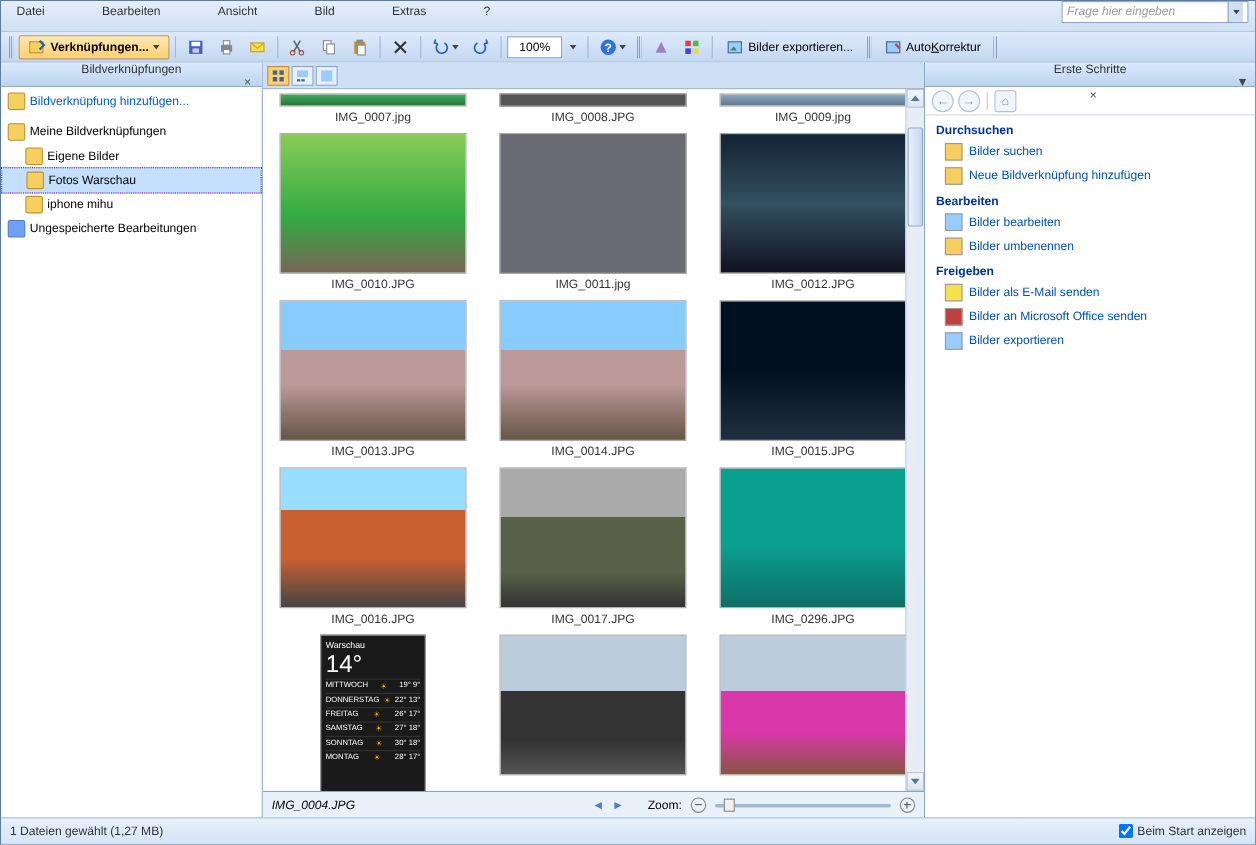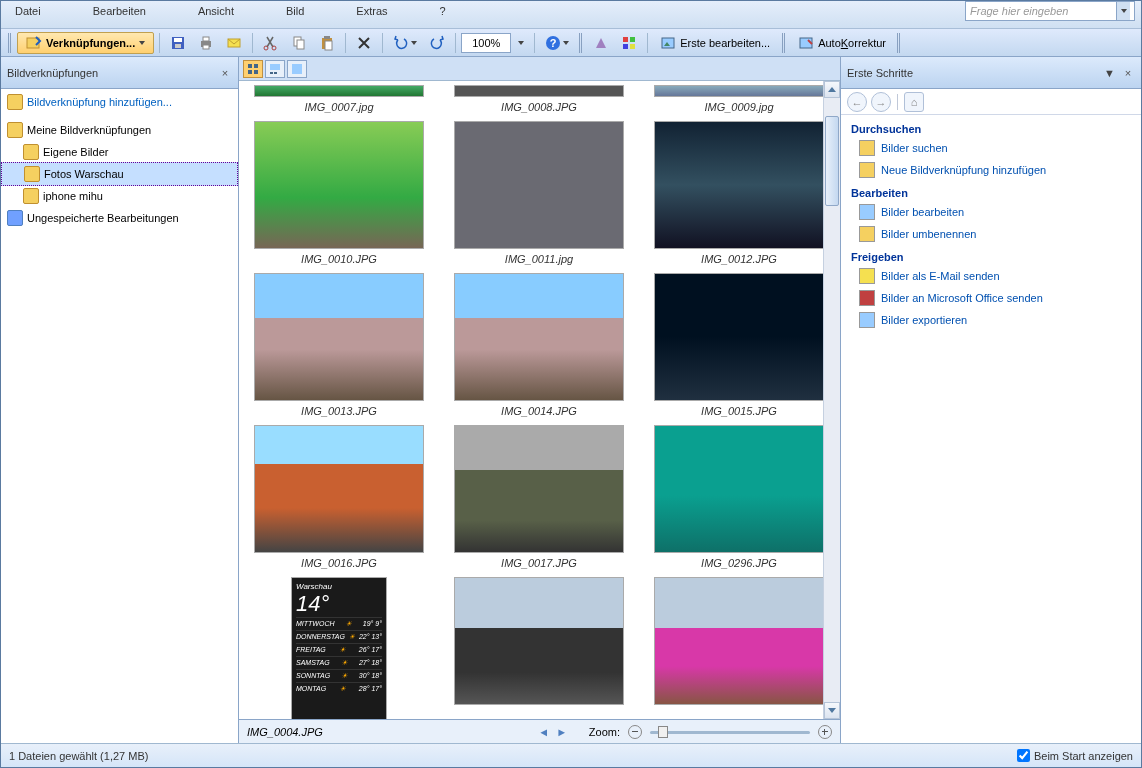--- a/index.html
+++ b/index.html
@@ -192,7 +192,7 @@
           <rect x="2" y="3" width="12" height="10" fill="#9cf" stroke="#468"></rect>
           <polygon points="4,11 7,7 10,11" fill="#486"></polygon>
         </svg>
-      <span style="margin-left:4px">Erste bearbeiten...</span>
+      <span style="margin-left:4px">Bilder exportieren...</span>
     </div>
     <div class="tb-sep grab"></div>
     <div class="tb-btn" style="padding:0 6px">

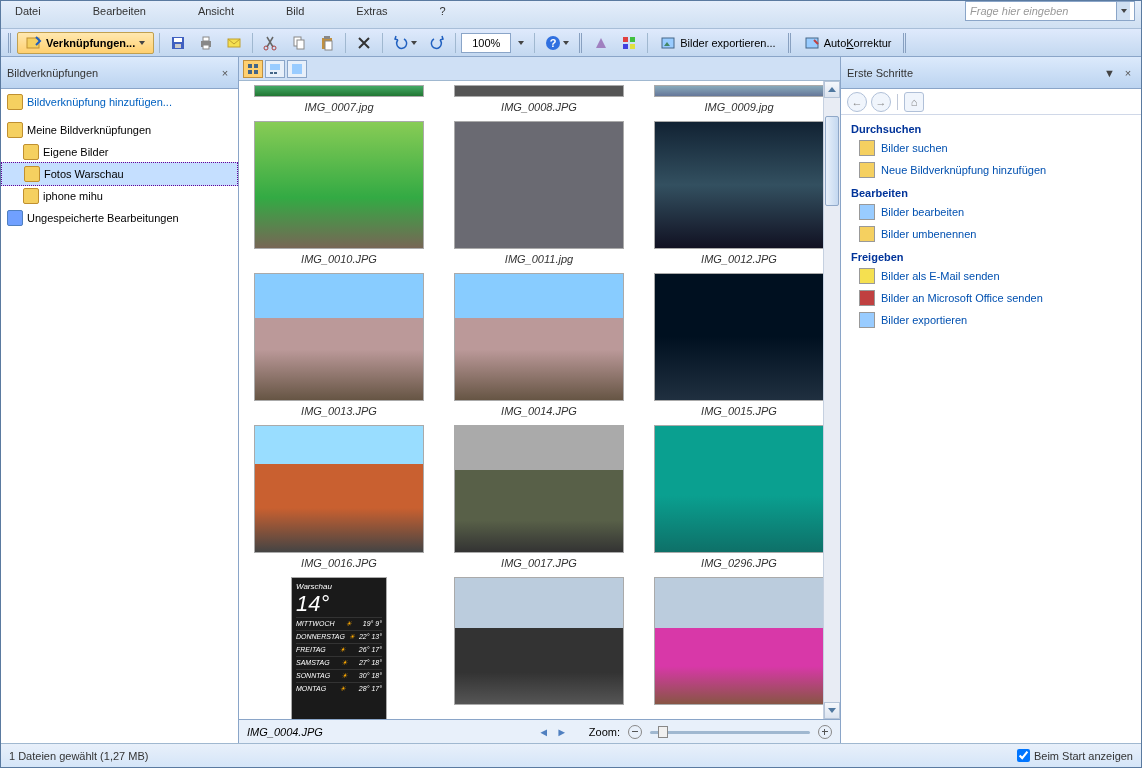--- a/index.html
+++ b/index.html
@@ -25,7 +25,7 @@
 .icon { width: 16px; height: 16px; display: inline-block; }
 .content { flex: 1; display: flex; background: #fff; overflow: hidden; }
 .sidebar-left { width: 238px; display: flex; flex-direction: column; border-right: 1px solid #8aa5c8; background: #fff; }
-.pane-header { height: 32px; background: linear-gradient(#dceafc,#bcd4f0); border-bottom: 1px solid #8aa5c8; display: flex; align-items: center; padding: 0 6px; font-size: 11px; color: #333; }
+.pane-header { height: 22px; background: linear-gradient(#dceafc,#bcd4f0); border-bottom: 1px solid #8aa5c8; display: flex; align-items: center; padding: 0 6px; font-size: 11px; color: #333; flex-direction: column; }
 .pane-header .close-x { margin-left: auto; cursor: pointer; width: 14px; text-align: center; color: #555; }
 .tree { flex: 1; padding: 2px 0; overflow: auto; }
 .tree-item { display: flex; align-items: center; padding: 3px 6px; cursor: pointer; gap: 4px; }

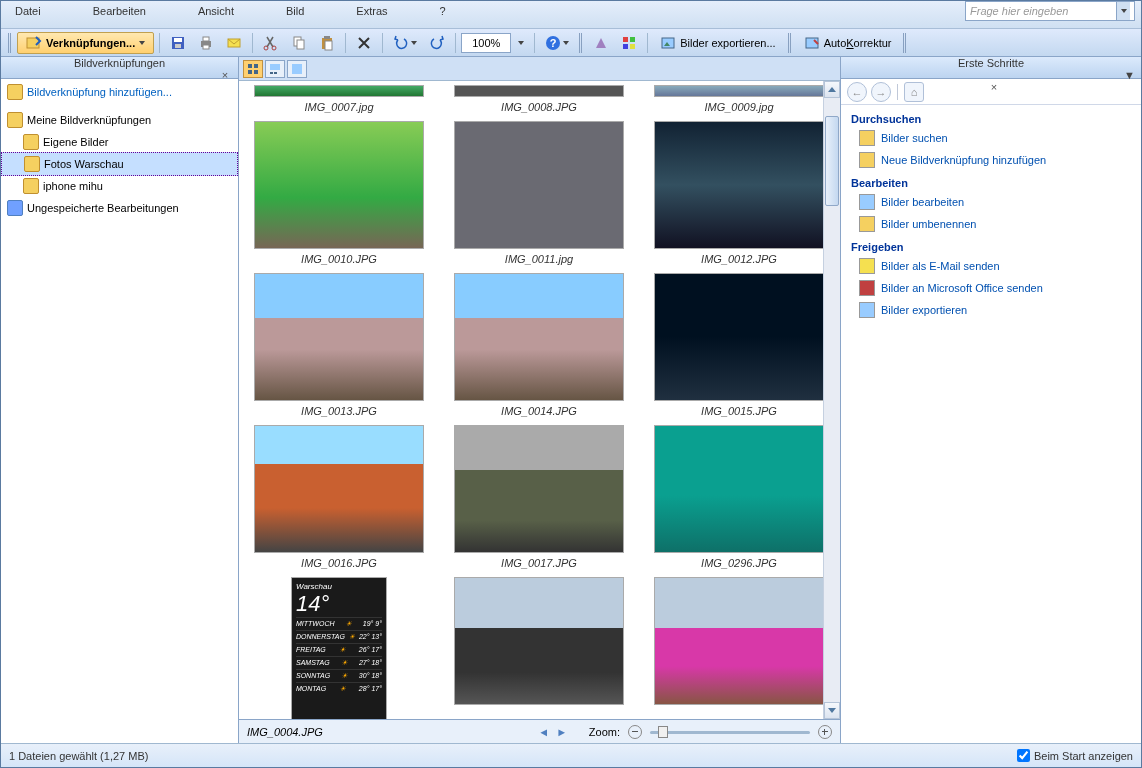--- a/index.html
+++ b/index.html
@@ -39,7 +39,7 @@
 .view-btn { width: 20px; height: 18px; border: 1px solid #8aa5c8; background: #e8f0fa; cursor: pointer; display:flex;align-items:center;justify-content:center; }
 .thumbs-wrap { flex: 1; overflow: auto; padding: 4px 10px 10px 10px; position: relative; }
 .thumbs { display: grid; grid-template-columns: repeat(3, 180px); gap: 8px 20px; }
-.thumb-cell { display: flex; flex-direction: column; align-items: center; font-style: italic; }
+.thumb-cell { display: flex; flex-direction: column; align-items: center; }
 .thumb-img { width: 170px; height: 128px; background: #888; border: 1px solid #aaa; }
 .thumb-img.partial-top { height: 12px; width: 170px; }
 .thumb-label { margin-top: 4px; font-size: 11px; color: #333; }

